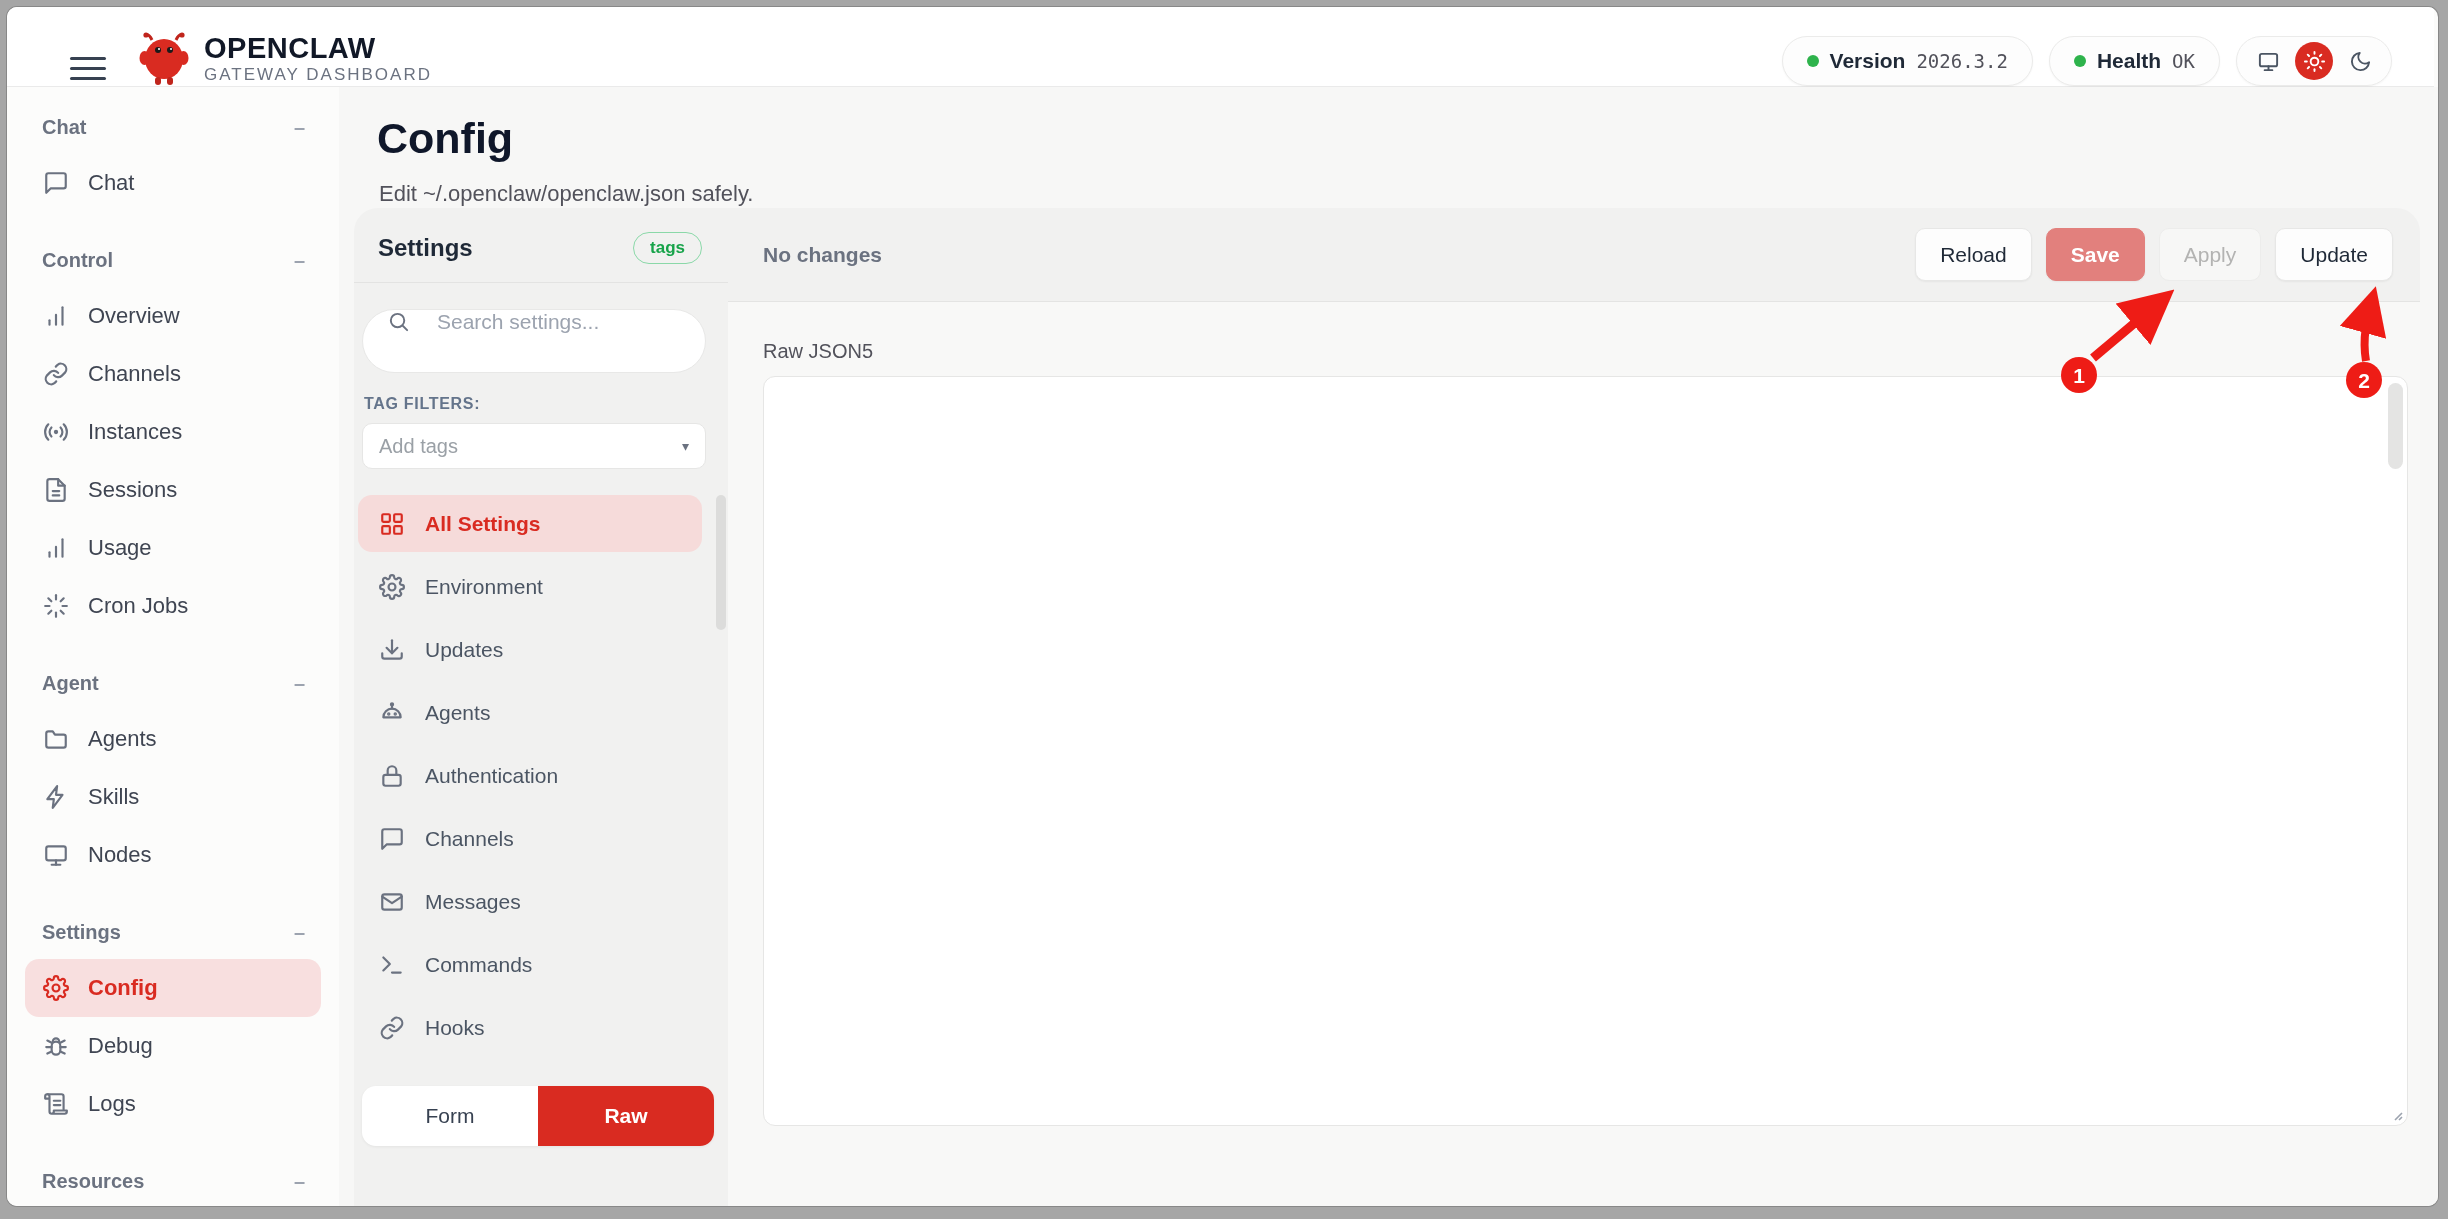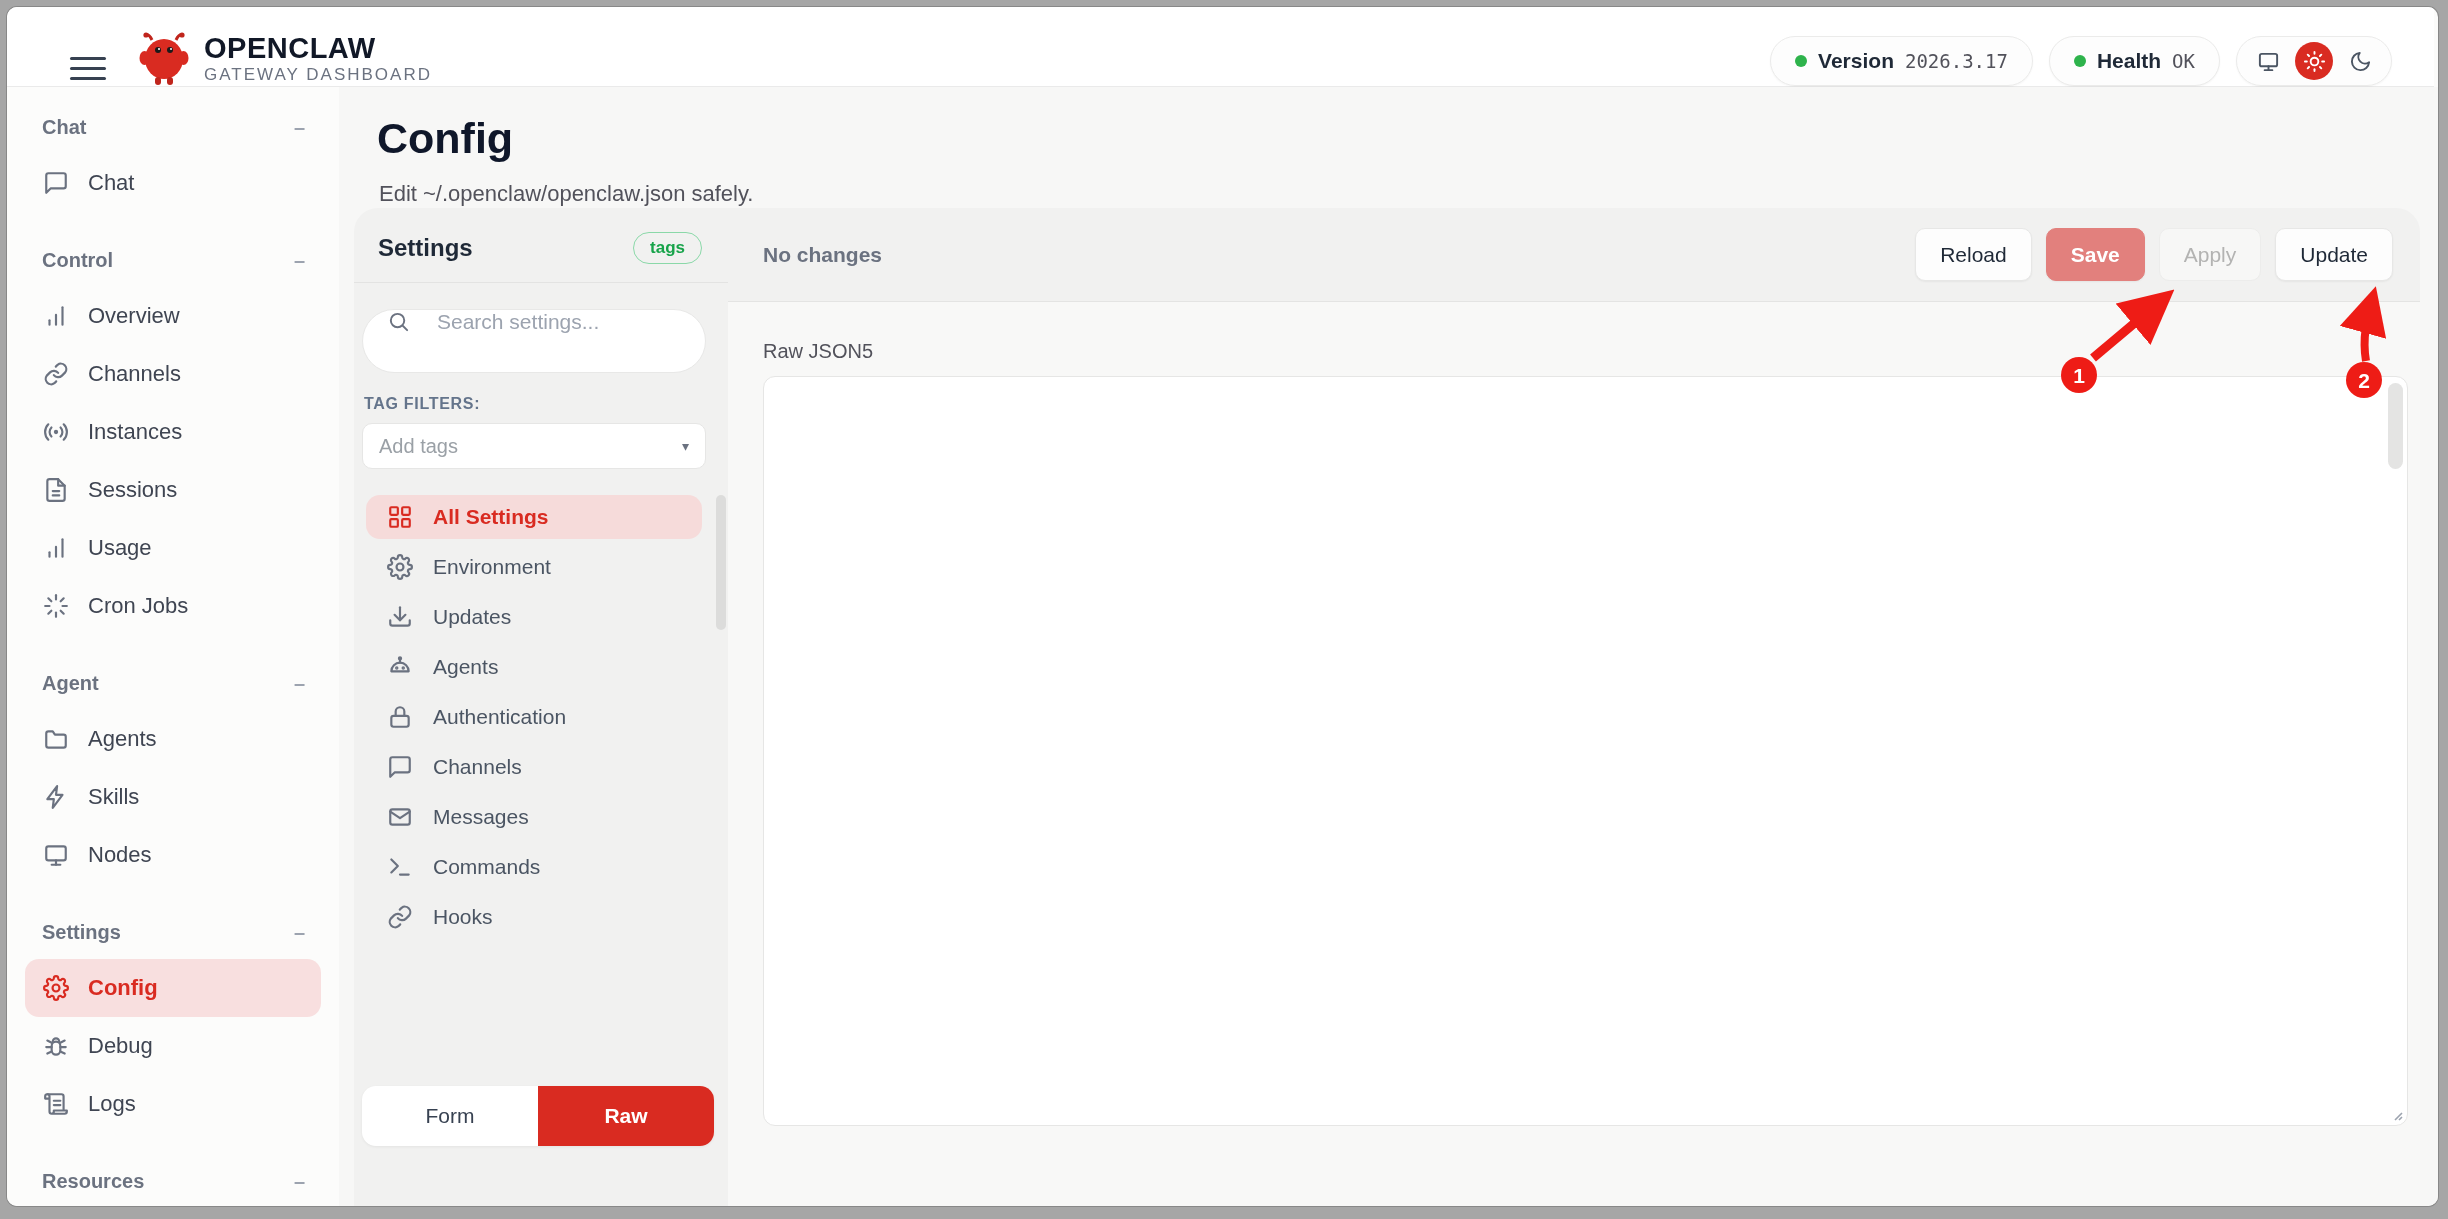--- a/index.html
+++ b/index.html
@@ -151,7 +151,7 @@
       <div class="pill">
         <span class="dot"></span>
         <span class="pill-label">Version</span>
-        <span class="pill-value">2026.3.17</span>
+        <span class="pill-value">2026.3.2</span>
       </div>
       <div class="pill">
         <span class="dot"></span>

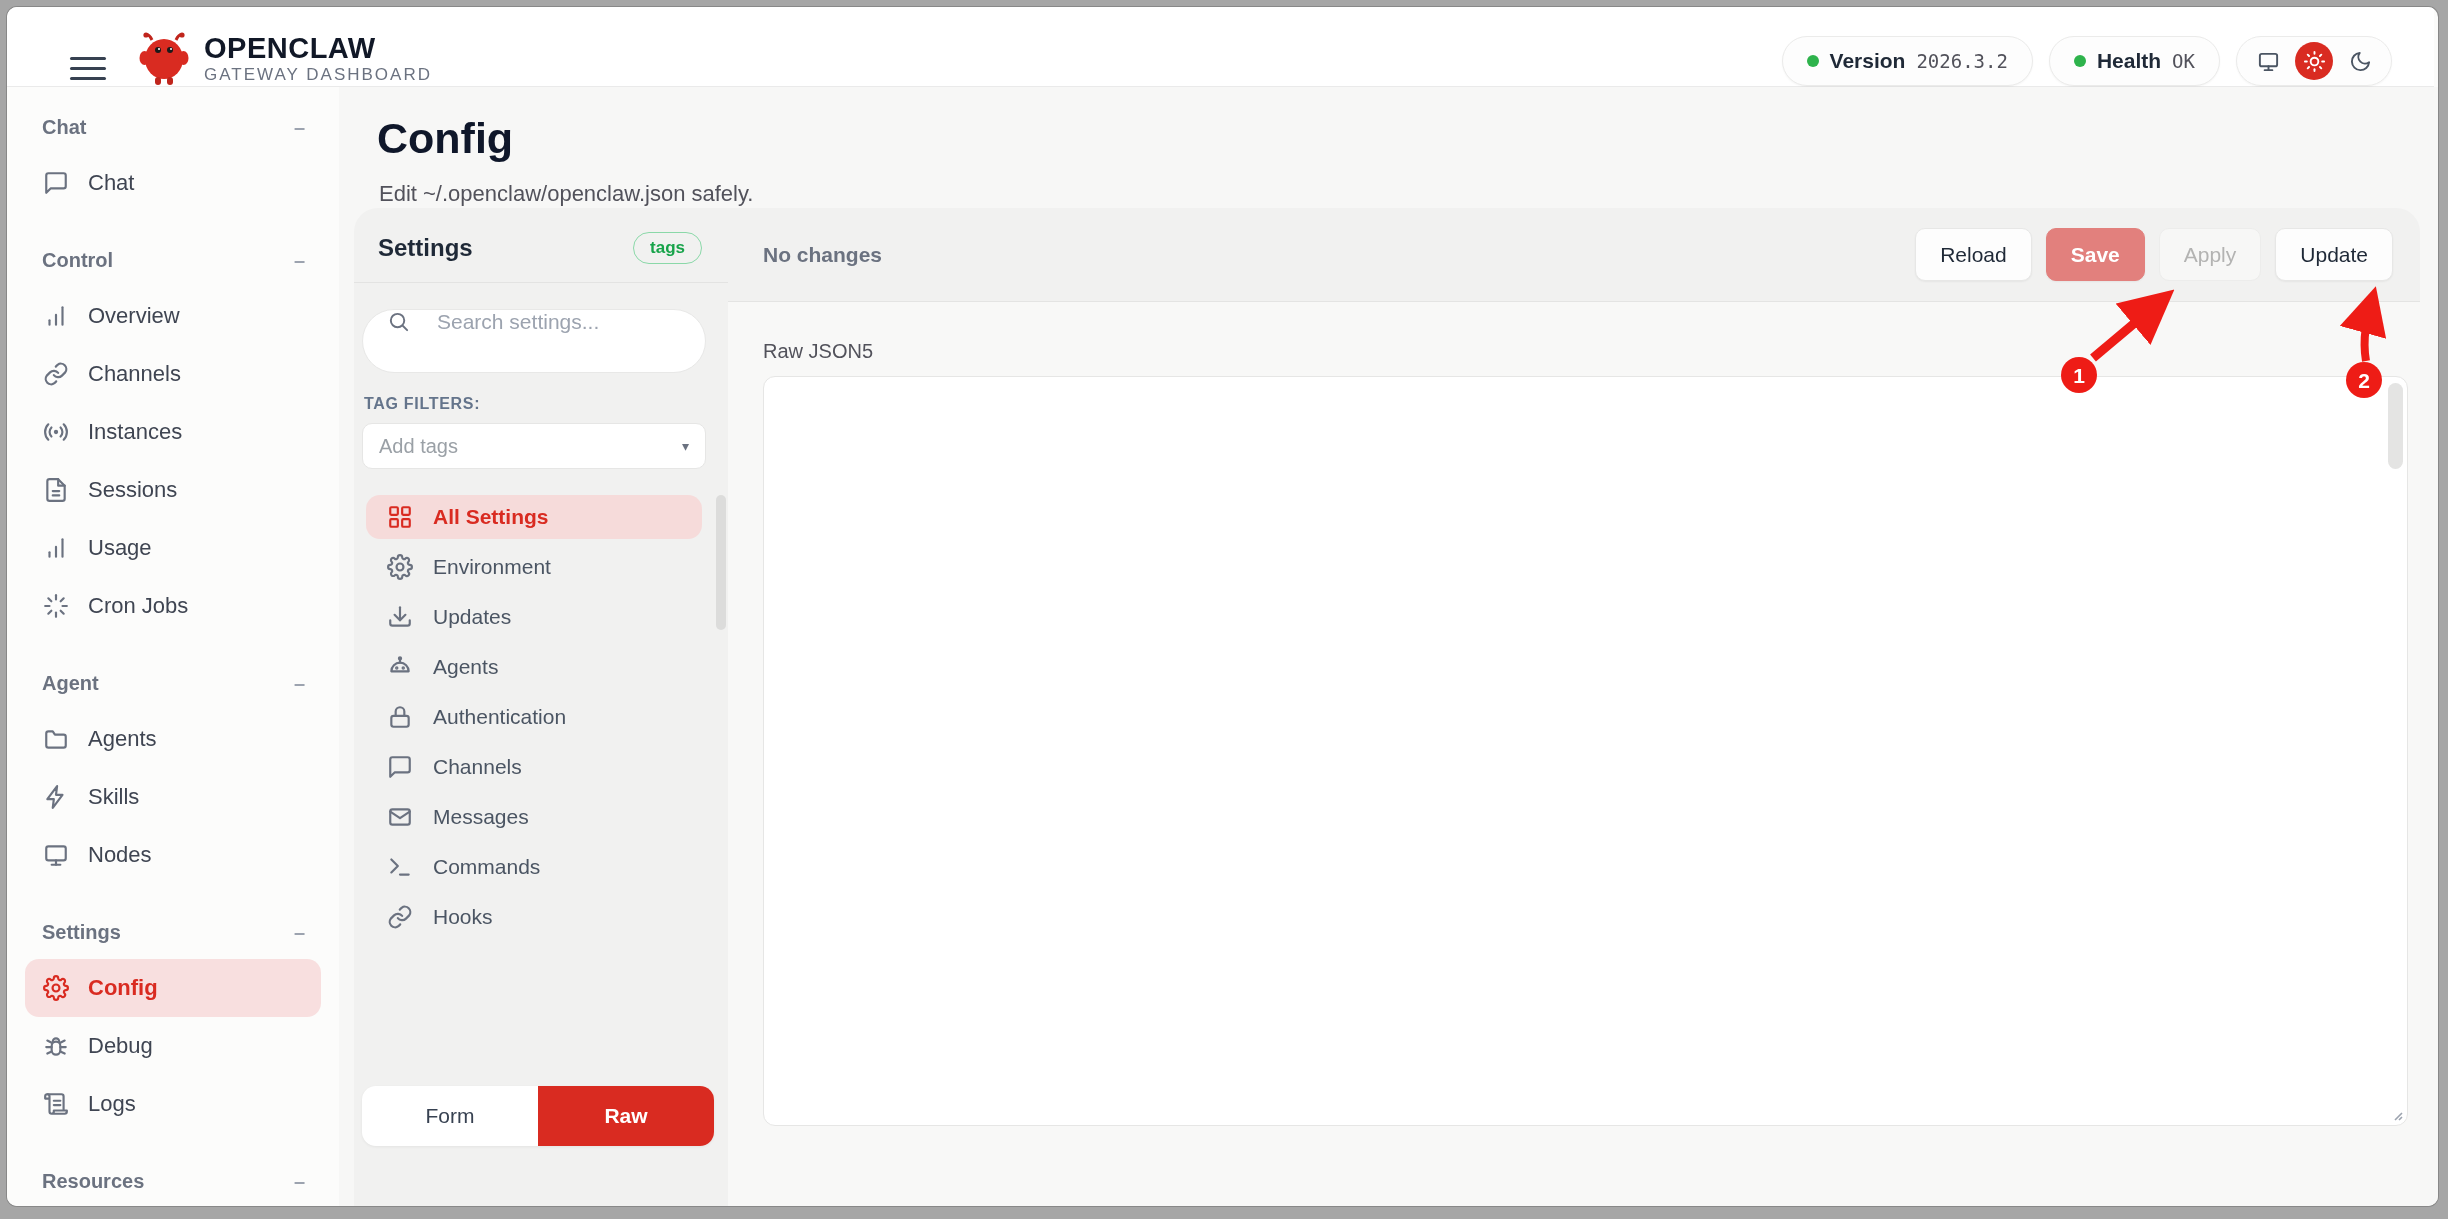--- a/index.html
+++ b/index.html
@@ -83,8 +83,8 @@
   .tag-select .ph { font-size:20px; color:#9aa0a6; }
   .tag-select .caret { font-size:14px; color:#6b7280; }
   .cat-list { flex:1; margin-top:26px; padding:0 26px 0 4px; overflow:hidden; }
-  .cat-item { display:flex; align-items:center; gap:20px; height:44px; padding-left:21px;
-    border-radius:14px; font-size:21px; color:#4b5563; cursor:pointer; margin-bottom:6px;margin-left:8px; }
+  .cat-item { display:flex; align-items:center; gap:20px; height:57px; padding-left:21px;
+    border-radius:14px; font-size:21px; color:#4b5563; cursor:pointer; margin-bottom:6px; }
   .cat-item .icn { width:26px; height:26px; color:#6b7280; flex:none; display:flex; }
   .cat-item .icn svg { width:26px; height:26px; }
   .cat-item.active { background:#f6dbda; color:#d92b21; font-weight:700; }

